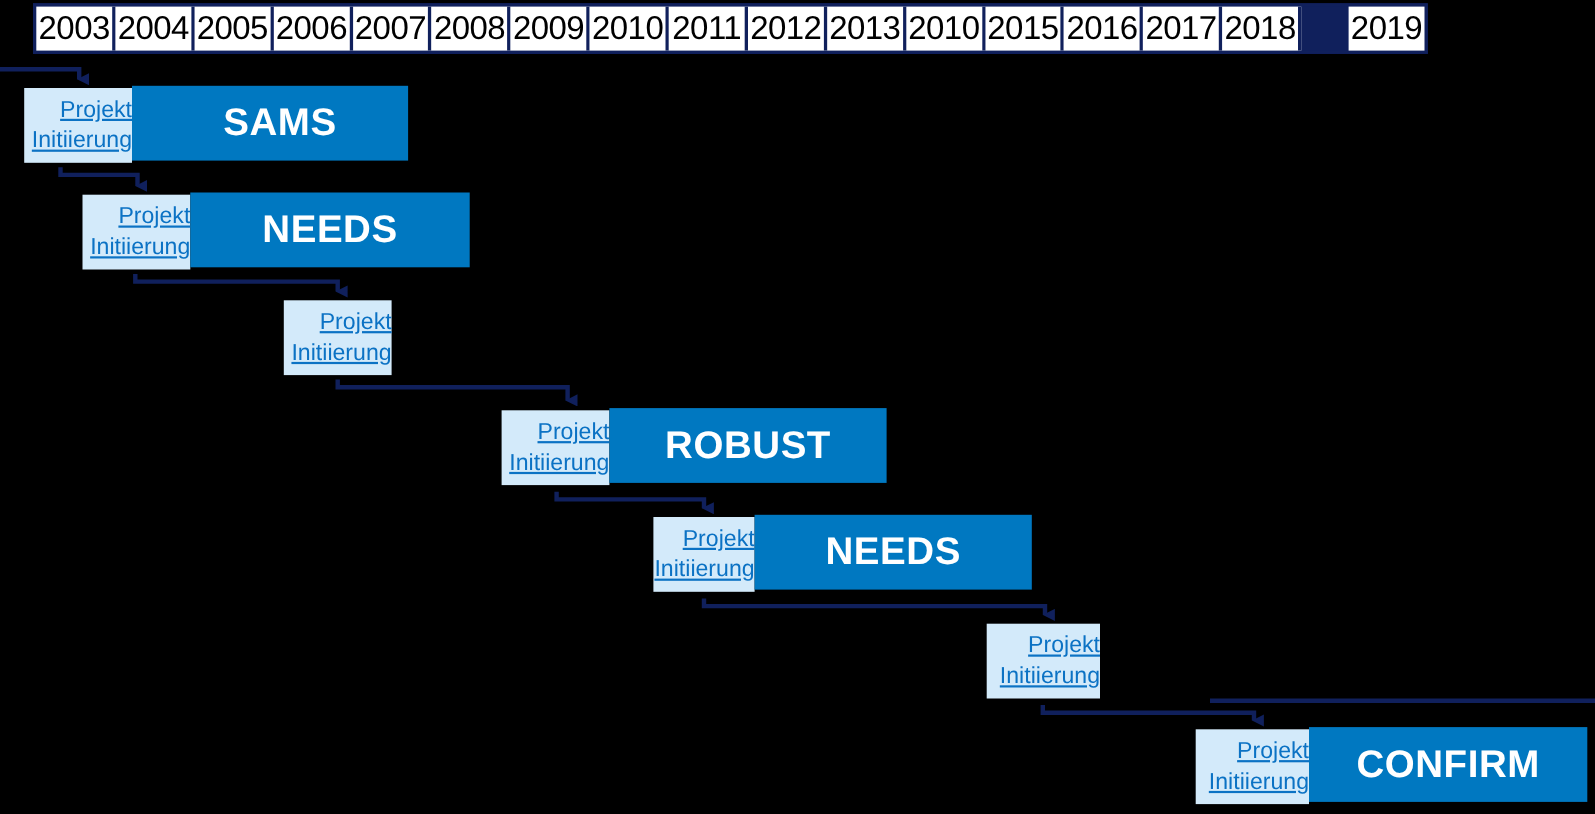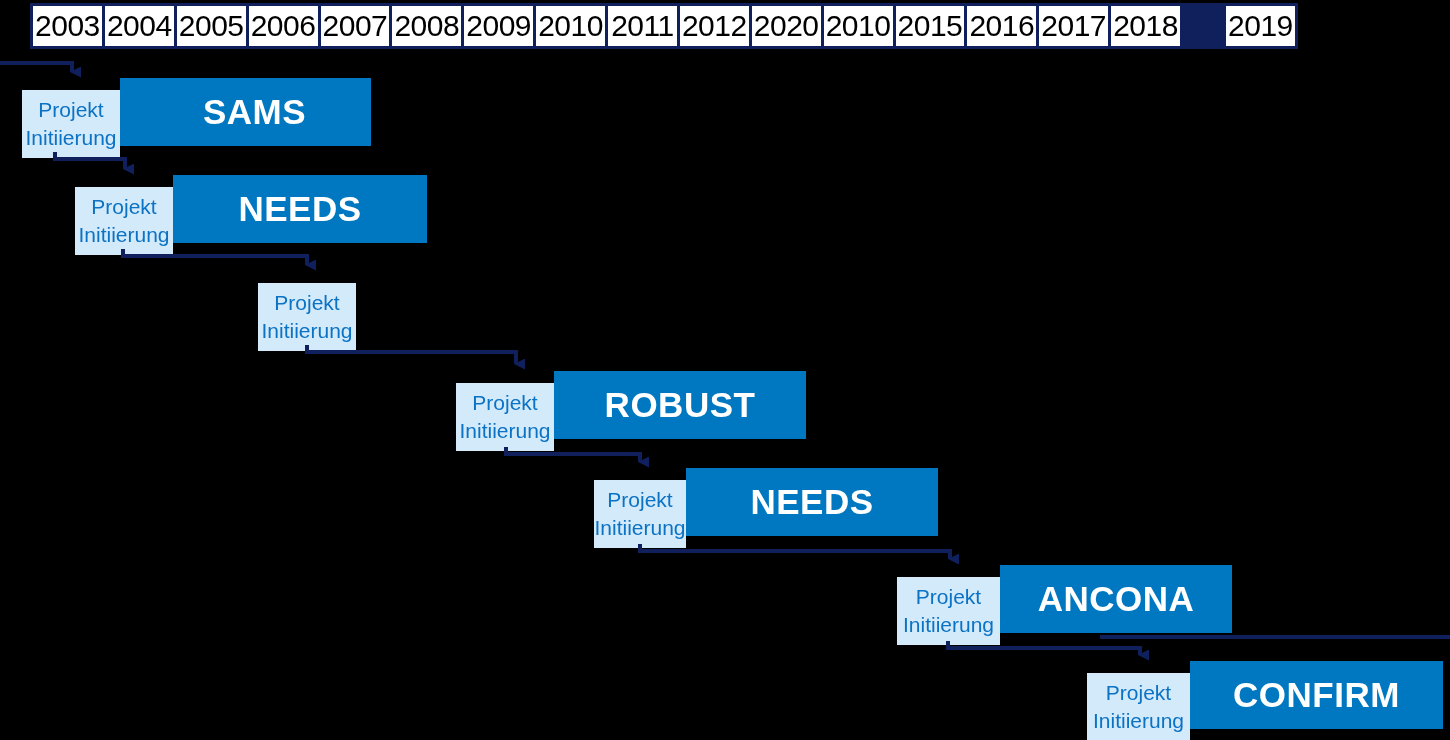--- a/index.html
+++ b/index.html
@@ -118,7 +118,7 @@
       <div class="year-cell">2010</div>
       <div class="year-cell">2011</div>
       <div class="year-cell">2012</div>
-      <div class="year-cell">2020</div>
+      <div class="year-cell">2013</div>
       <div class="year-cell">2010</div>
       <div class="year-cell">2015</div>
       <div class="year-cell">2016</div>

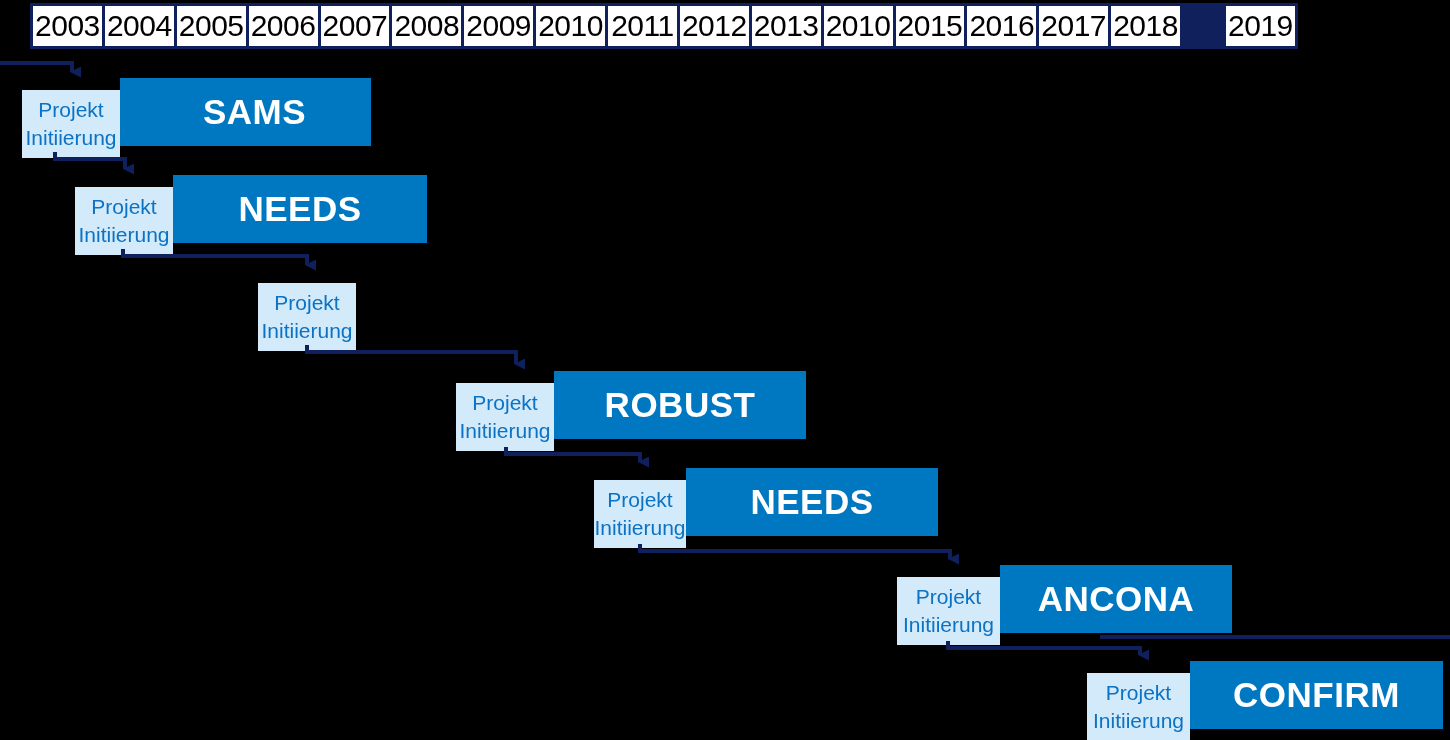--- a/index.html
+++ b/index.html
@@ -60,18 +60,19 @@
   .init-box {
     position: absolute;
     left: 0;
-    top: 12px;
+    top: 2px;
     height: 100%;
     background: #d3eafa;
     color: #0b72c4;
     box-sizing: border-box;
     display: flex;
     flex-direction: column;
-    align-items: center;
+    align-items: flex-end;
     justify-content: center;
     font-size: 21px;
     line-height: 28px;
     white-space: nowrap;
+    text-decoration: underline;
   }
   .init-box .ln {
     display: block;

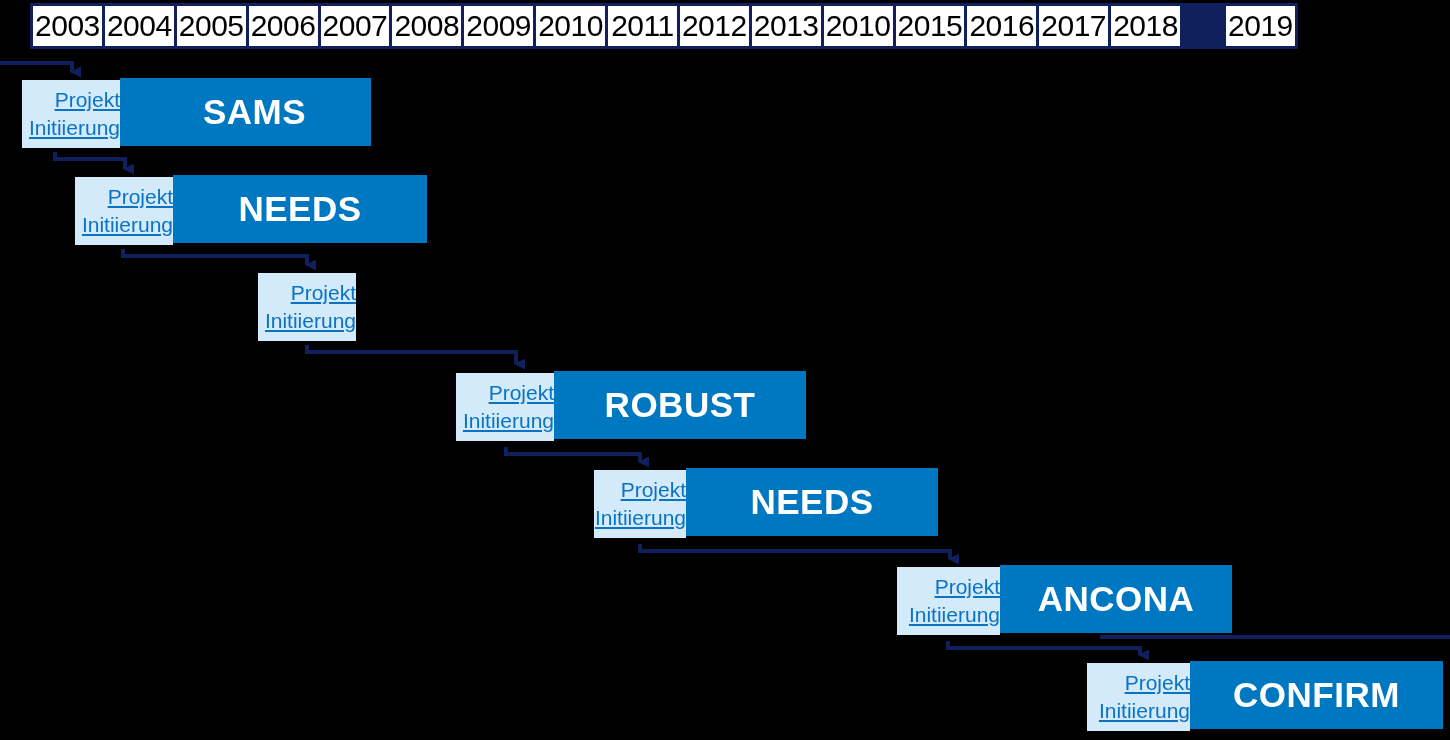--- a/index.html
+++ b/index.html
@@ -168,7 +168,6 @@
           <span class="ln">Projekt</span>
           <span class="ln">Initiierung</span>
         </div>
-        <div class="project-bar" style="left: 1000px; width: 232px;">ANCONA</div>
       </div>
       <div class="row" style="left: 0px; top: 661px; height: 68px; width: 1450px;">
         <div class="init-box" style="left: 1087px; width: 103px;">

